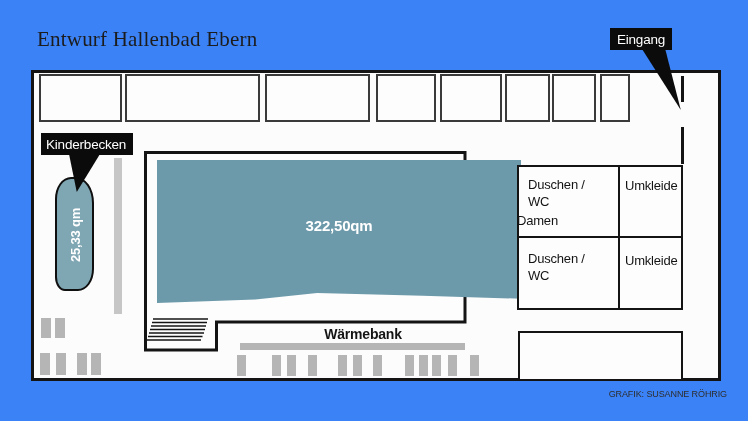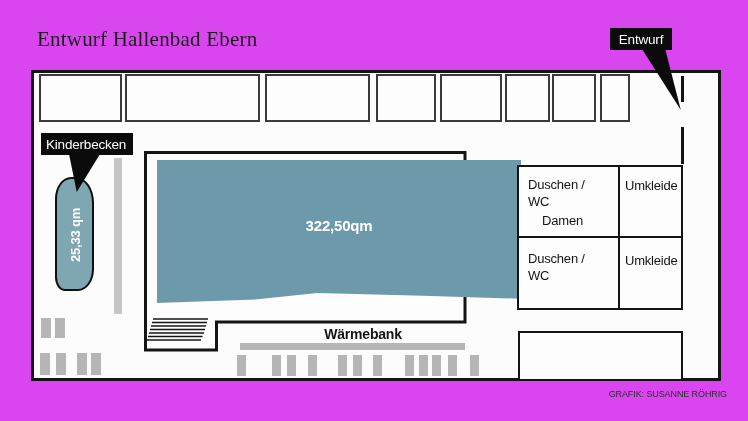--- a/index.html
+++ b/index.html
@@ -5,7 +5,7 @@
   html,body{margin:0;padding:0;background:#ffffff;}
   #stage{
     position:relative;width:748px;height:421px;overflow:hidden;
-    background:#d946ef;font-family:"Liberation Sans",sans-serif;color:#141414;
+    background:#3b82f6;font-family:"Liberation Sans",sans-serif;color:#141414;
   }
   .abs{position:absolute;box-sizing:border-box;}
   

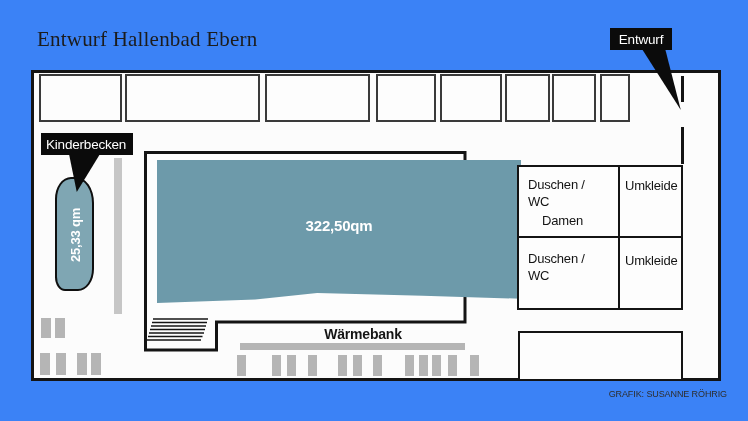--- a/index.html
+++ b/index.html
@@ -112,7 +112,7 @@
 
   <div class="abs wedge wedge-eingang"></div>
   <div class="abs callout callout-eingang">
-    <span>Entwurf</span>
+    <span>Eingang</span>
   </div>
 
   <div class="abs gapwall" style="top:76px;height:26px"></div>

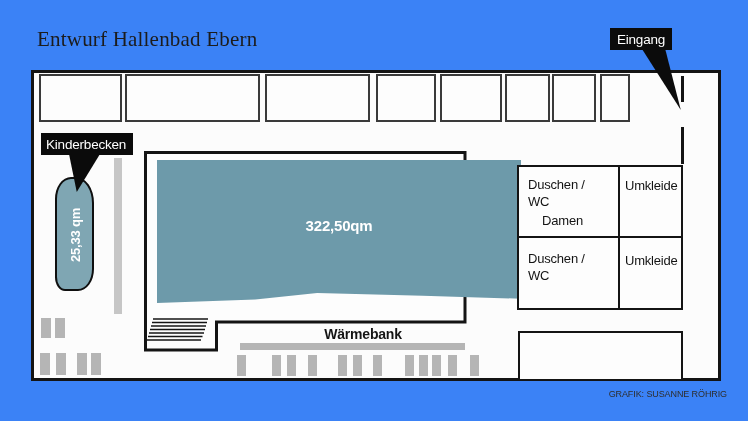--- a/index.html
+++ b/index.html
@@ -126,7 +126,7 @@
     <div>Duschen /</div>
     <div>WC</div>
   </div>
-  <div class="abs roomtext" style="left:517px;top:212px;width:101px;text-align:center;padding-right:10px">Damen</div>
+  <div class="abs roomtext" style="left:517px;top:212px;width:101px;text-align:left;padding-right:10px">Damen</div>
   <div class="abs roomtext" style="left:625px;top:177px">Umkleide</div>
 
   <div class="abs roomtext" style="left:528px;top:250px">

